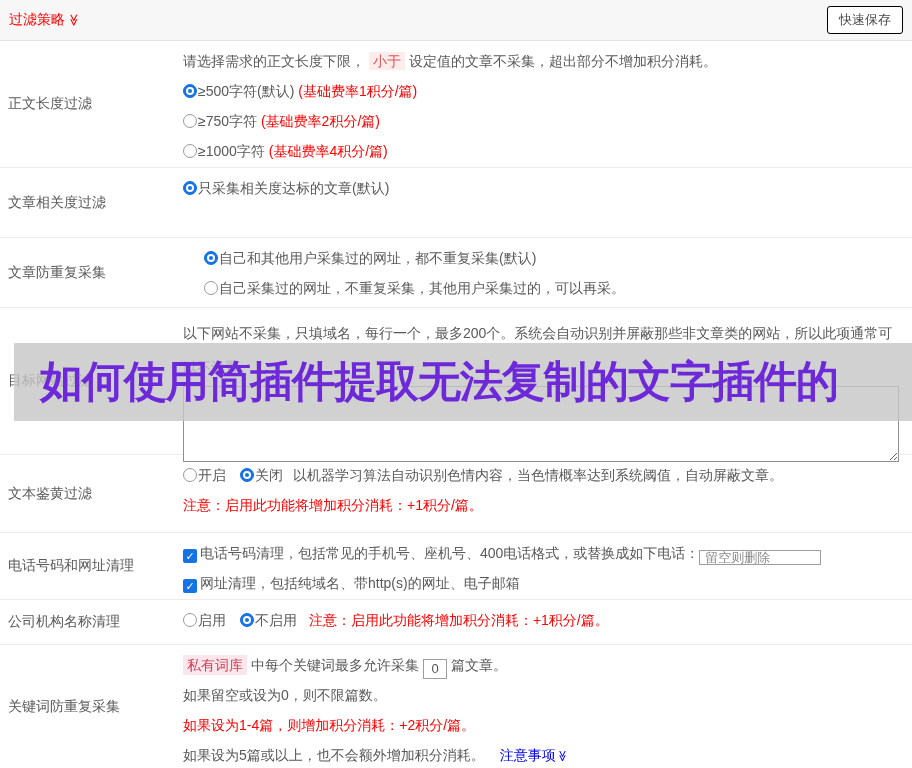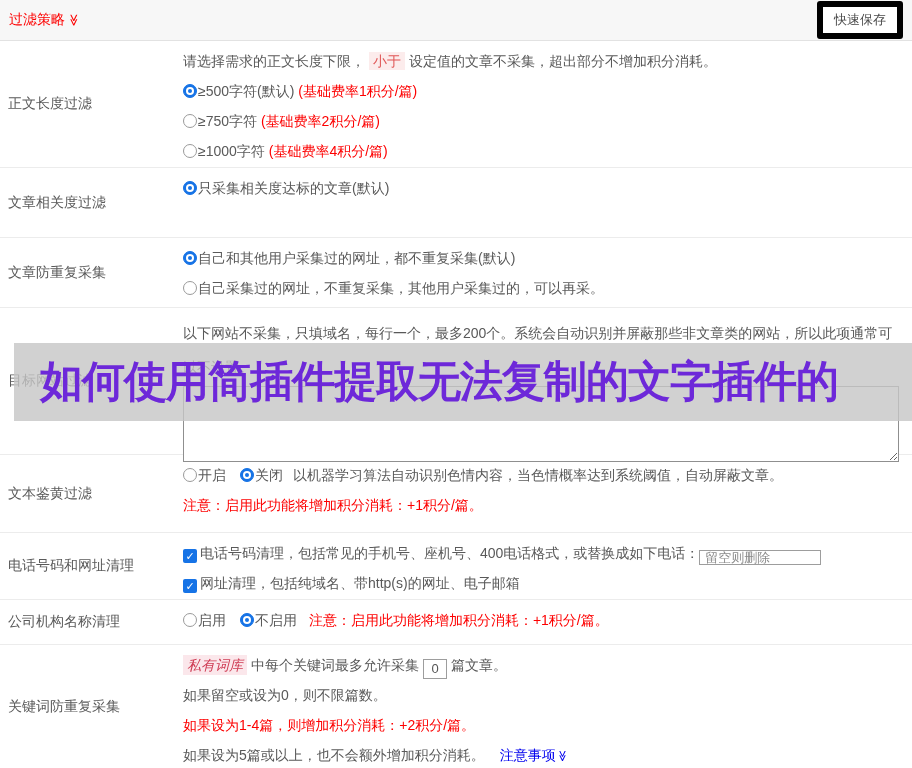--- a/index.html
+++ b/index.html
@@ -13,7 +13,7 @@
   .chev { display:inline-block; transform:rotate(90deg); font-size:12px; margin-left:3px; }
   .chev.red { color:#fd0000; }
   .chev.blue { color:#0000ee; font-size:11px; margin-left:1px; }
-  .save-btn { background:#fff; border:6px solid #000000; border-radius:3px;
+  .save-btn { background:#fff; border:1px solid #000000; border-radius:3px;
               padding:4px 11px; font-size:13px; color:#4a4a4a; cursor:pointer; }
 
   

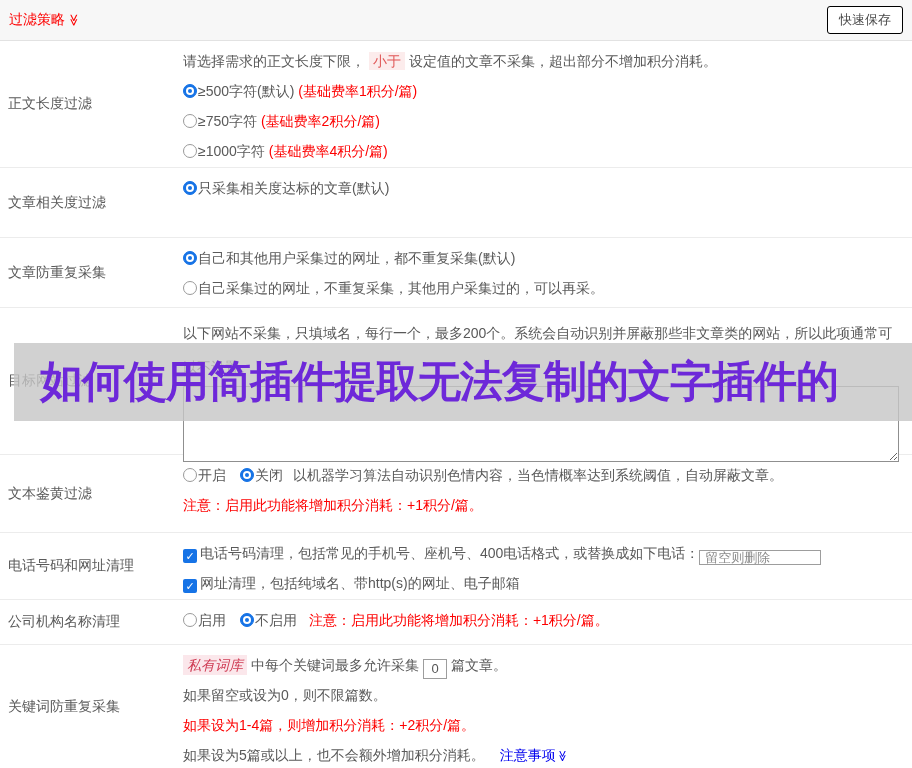--- a/index.html
+++ b/index.html
@@ -20,7 +20,7 @@
   .row { display:flex; border-bottom:1px solid #ececec; }
   .row-label { width:183px; padding-left:8px; display:flex; align-items:center; color:#595959; }
   .row-content { flex:1; padding:5px 7px 0 0; }
-  .r1 { height:127px; } .r2 { height:70px; } .r3 { height:70px; } .r4 { height:147px; }
+  .r1 { height:127px; } .r2 { height:70px; } .r3 { height:70px;gap:21px; } .r4 { height:147px; }
   .r5 { height:78px; } .r6 { height:67px; } .r7 { height:45px; } .r8 { height:123px; border-bottom:none; }
   .line { line-height:30px; white-space:nowrap; }
   .red { color:#fd0000; }

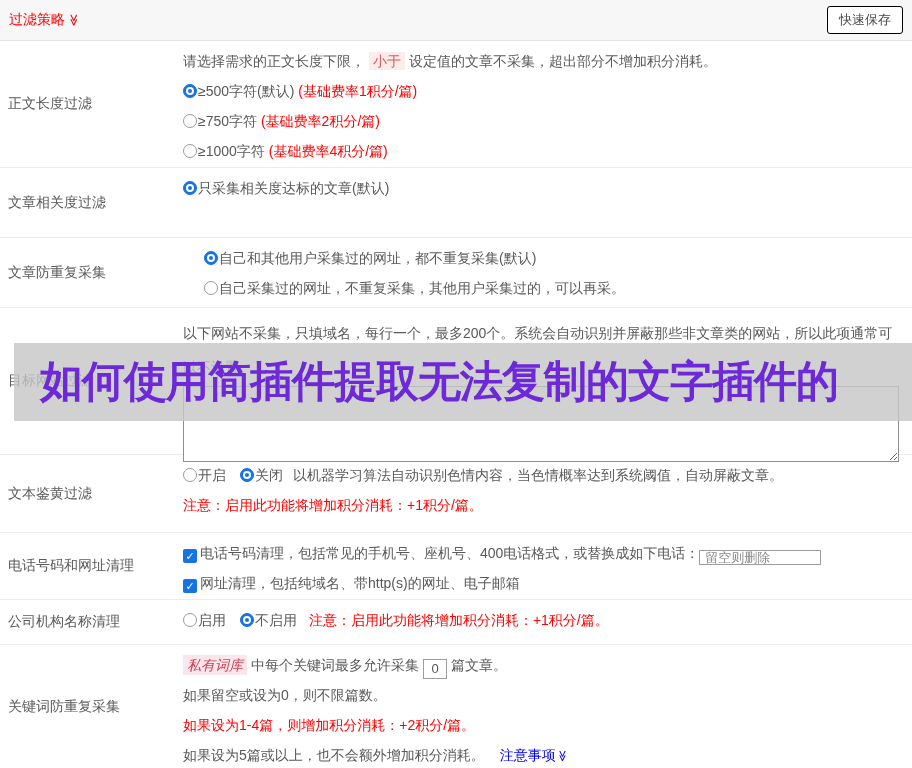--- a/index.html
+++ b/index.html
@@ -28,7 +28,7 @@
 
   
   .badge-pink { color:#e05757; background:#fcecec; padding:1px 4px; margin:0 4px; }
-  .badge-crimson { color:#cf3d55; background:#fbe7eb; padding:2px 4px; margin-right:4px;font-style:italic; }
+  .badge-crimson { color:#cf3d55; background:#fbe7eb; padding:2px 4px; margin-right:4px; }
 
   
   .radio { display:inline-block; width:14px; height:14px; border-radius:50%;

